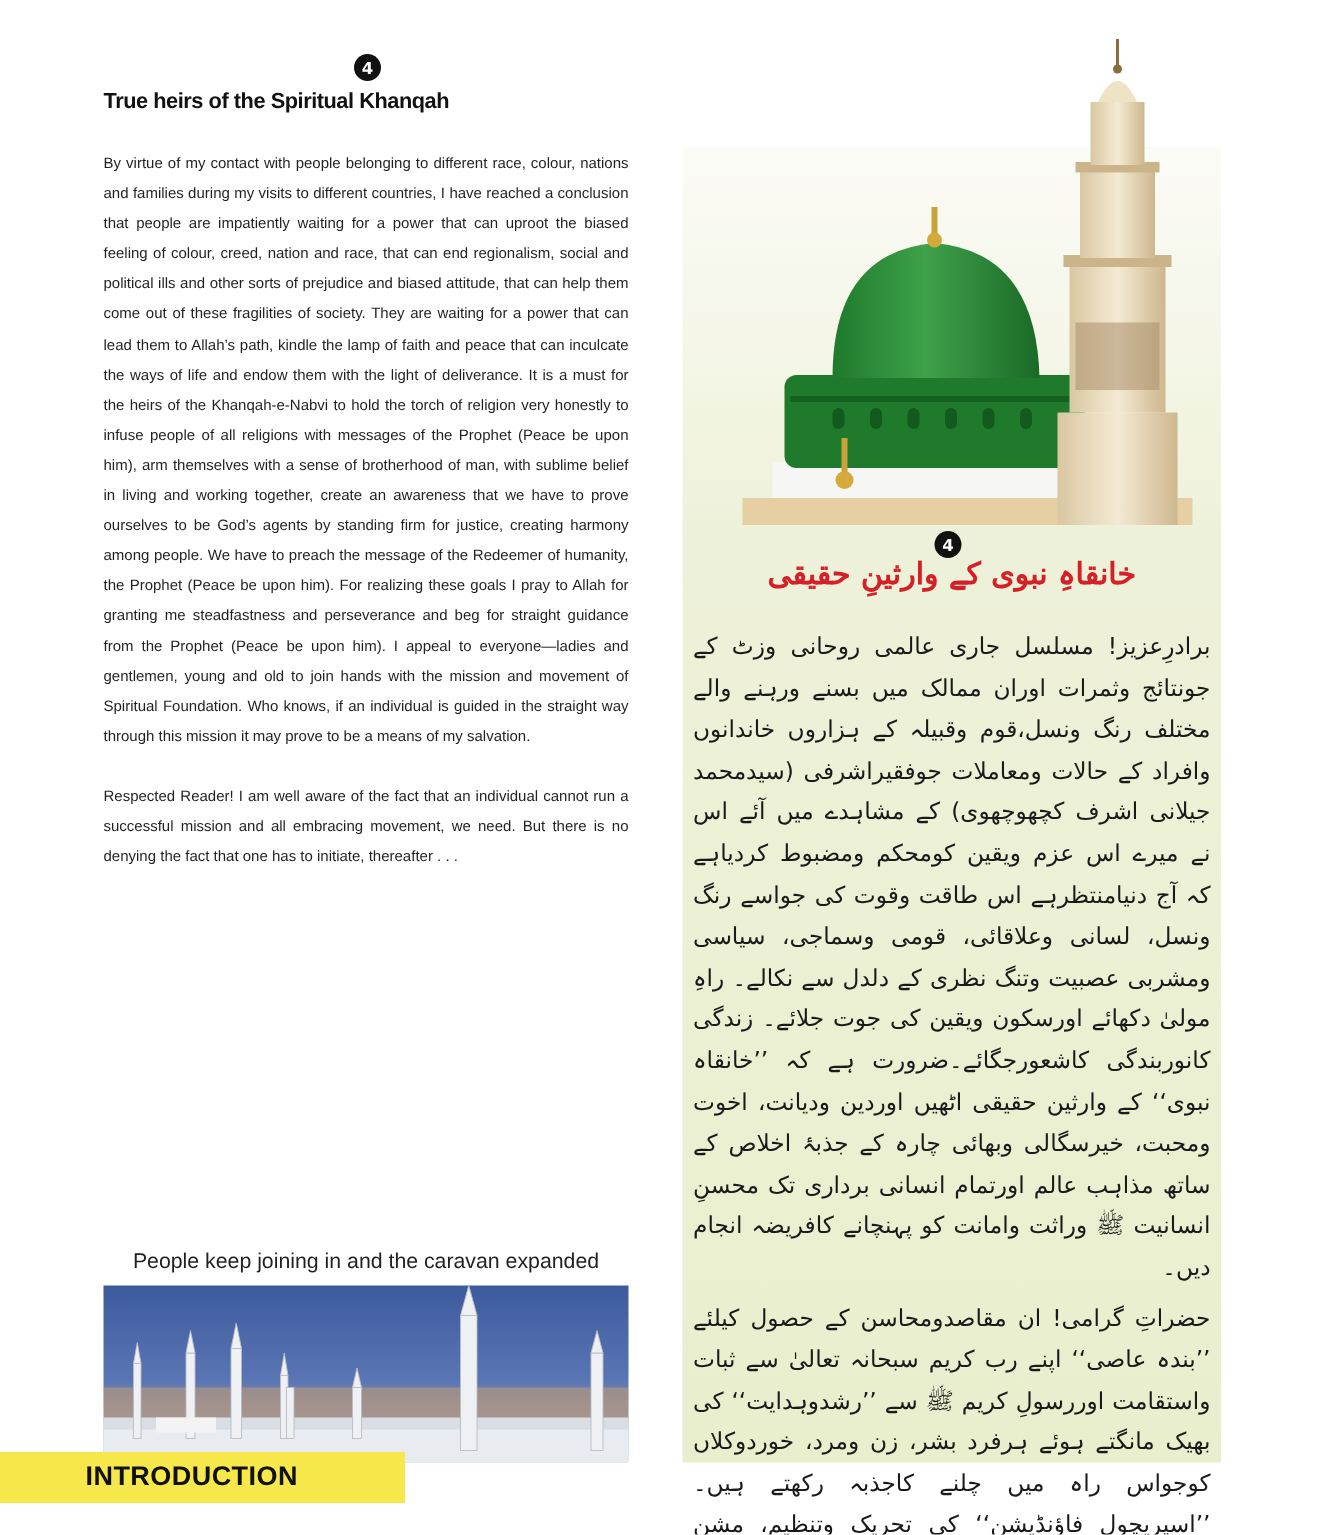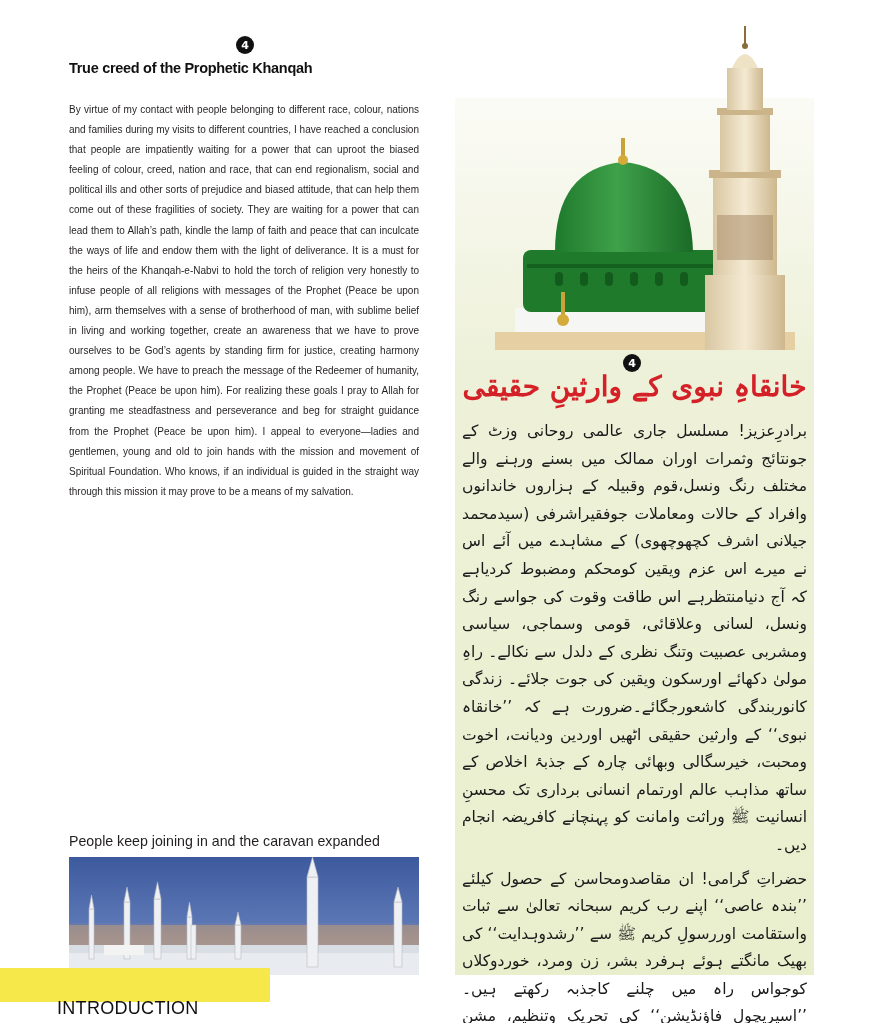--- a/index.html
+++ b/index.html
@@ -47,7 +47,7 @@
   <span>4</span>
 </div>
 
-<div class="en-title">True creed of the Prophetic Khanqah</div>
+<div class="en-title">True heirs of the Spiritual Khanqah</div>
 
 <div class="en-body">
   <p>By virtue of my contact with people belonging to different race, colour, nations and families during my visits to different countries, I have reached a conclusion that people are impatiently waiting for a power that can uproot the biased feeling of colour, creed, nation and race, that can end regionalism, social and political ills and other sorts of prejudice and biased attitude, that can help them come out of these fragilities of society. They are waiting for a power that can lead them to Allah’s path, kindle the lamp of faith and peace that can inculcate the ways of life and endow them with the light of deliverance. It is a must for the heirs of the Khanqah-e-Nabvi to hold the torch of religion very honestly to infuse people of all religions with messages of the Prophet (Peace be upon him), arm themselves with a sense of brotherhood of man, with sublime belief in living and working together, create an awareness that we have to prove ourselves to be God’s agents by standing firm for justice, creating harmony among people. We have to preach the message of the Redeemer of humanity, the Prophet (Peace be upon him). For realizing these goals I pray to Allah for granting me steadfastness and perseverance and beg for straight guidance from the Prophet (Peace be upon him). I appeal to everyone—ladies and gentlemen, young and old to join hands with the mission and movement of Spiritual Foundation. Who knows, if an individual is guided in the straight way through this mission it may prove to be a means of my salvation.</p>

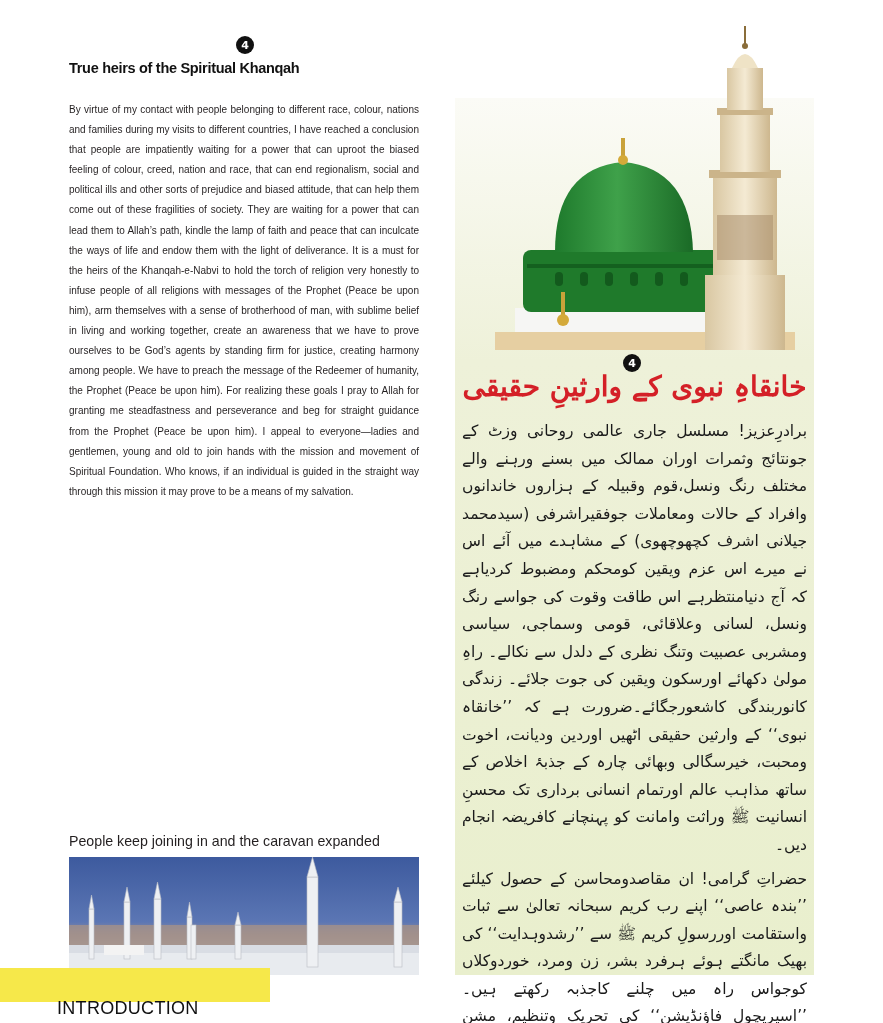--- a/index.html
+++ b/index.html
@@ -32,7 +32,7 @@
   .dome-scene { position: absolute; left: 455px; top: 20px; width: 359px; height: 345px; overflow: hidden; }
   #badge-right { left: 623px; top: 354px; }
   .ur-title { position: absolute; left: 455px; top: 370px; width: 359px; text-align: center;
-              direction: rtl; font-size: 28px; font-weight: bold; color: #d42027;
+              direction: rtl; font-size: 20px; font-weight: bold; color: #d42027;
               font-family: "DejaVu Serif", serif; }
   .ur-body { position: absolute; left: 462px; top: 418px; width: 345px; direction: rtl;
              text-align: justify; font-size: 15.5px; line-height: 27.6px; color: #1a1a1a;

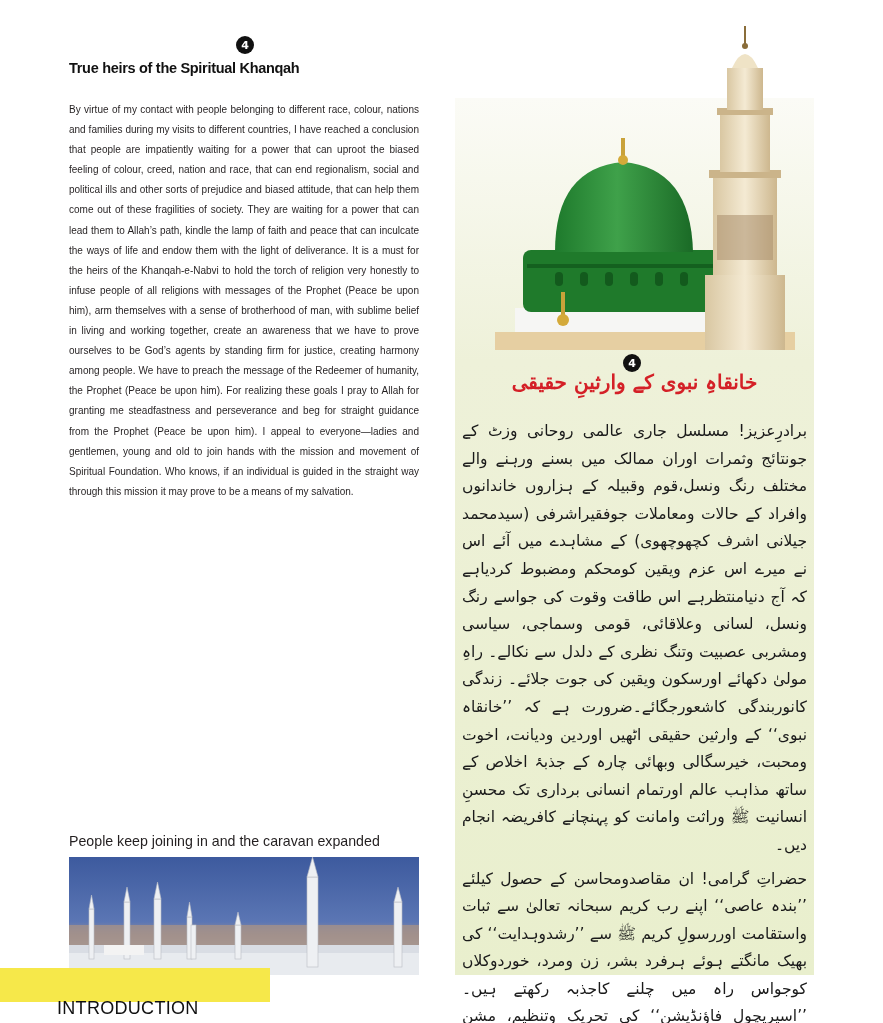--- a/index.html
+++ b/index.html
@@ -51,6 +51,7 @@
 
 <div class="en-body">
   <p>By virtue of my contact with people belonging to different race, colour, nations and families during my visits to different countries, I have reached a conclusion that people are impatiently waiting for a power that can uproot the biased feeling of colour, creed, nation and race, that can end regionalism, social and political ills and other sorts of prejudice and biased attitude, that can help them come out of these fragilities of society. They are waiting for a power that can lead them to Allah’s path, kindle the lamp of faith and peace that can inculcate the ways of life and endow them with the light of deliverance. It is a must for the heirs of the Khanqah-e-Nabvi to hold the torch of religion very honestly to infuse people of all religions with messages of the Prophet (Peace be upon him), arm themselves with a sense of brotherhood of man, with sublime belief in living and working together, create an awareness that we have to prove ourselves to be God’s agents by standing firm for justice, creating harmony among people. We have to preach the message of the Redeemer of humanity, the Prophet (Peace be upon him). For realizing these goals I pray to Allah for granting me steadfastness and perseverance and beg for straight guidance from the Prophet (Peace be upon him). I appeal to everyone—ladies and gentlemen, young and old to join hands with the mission and movement of Spiritual Foundation. Who knows, if an individual is guided in the straight way through this mission it may prove to be a means of my salvation.</p>
+  <p>Respected Reader! I am well aware of the fact that an individual cannot run a successful mission and all embracing movement, we need. But there is no denying the fact that one has to initiate, thereafter . . .</p>
 </div>
 
 <div class="caption">People keep joining in and the caravan expanded</div>

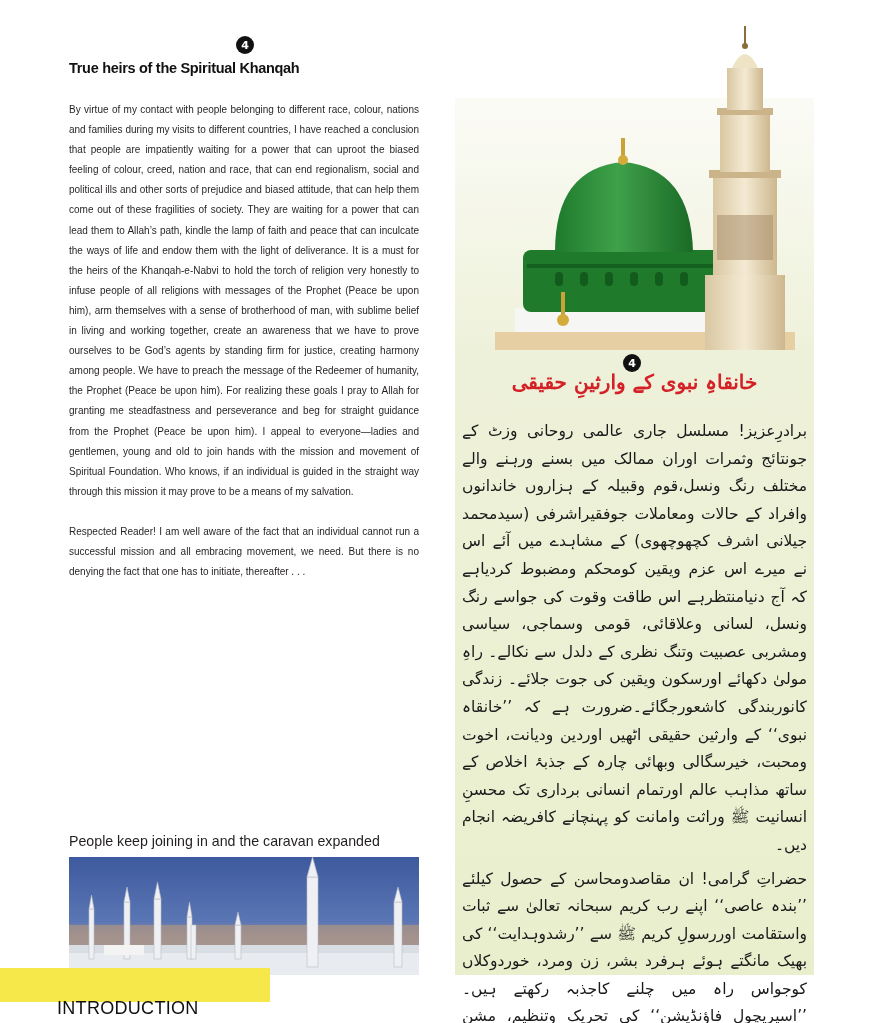--- a/index.html
+++ b/index.html
@@ -17,7 +17,7 @@
   .en-body { position: absolute; left: 69px; top: 100px; width: 350px;
              font-size: 10px; line-height: 20.1px; text-align: justify; color: #231f20; }
   .en-body p { margin: 0 0 20px 0; }
-  .caption { position: absolute; left: 69px; top: 833px; width: 350px; 
+  .caption { position: absolute; left: 69px; top: 833px; width: 350px; text-align: center;
              font-size: 14.2px; color: #231f20; }
   .photo-bottom { position: absolute; left: 69px; top: 857px; width: 350px; height: 118px;
                   overflow: hidden; background: linear-gradient(#3d5a9e 0%, #5b76b4 55%, #9a8f93 66%, #b7b1ae 78%, #d8d6d4 100%); }

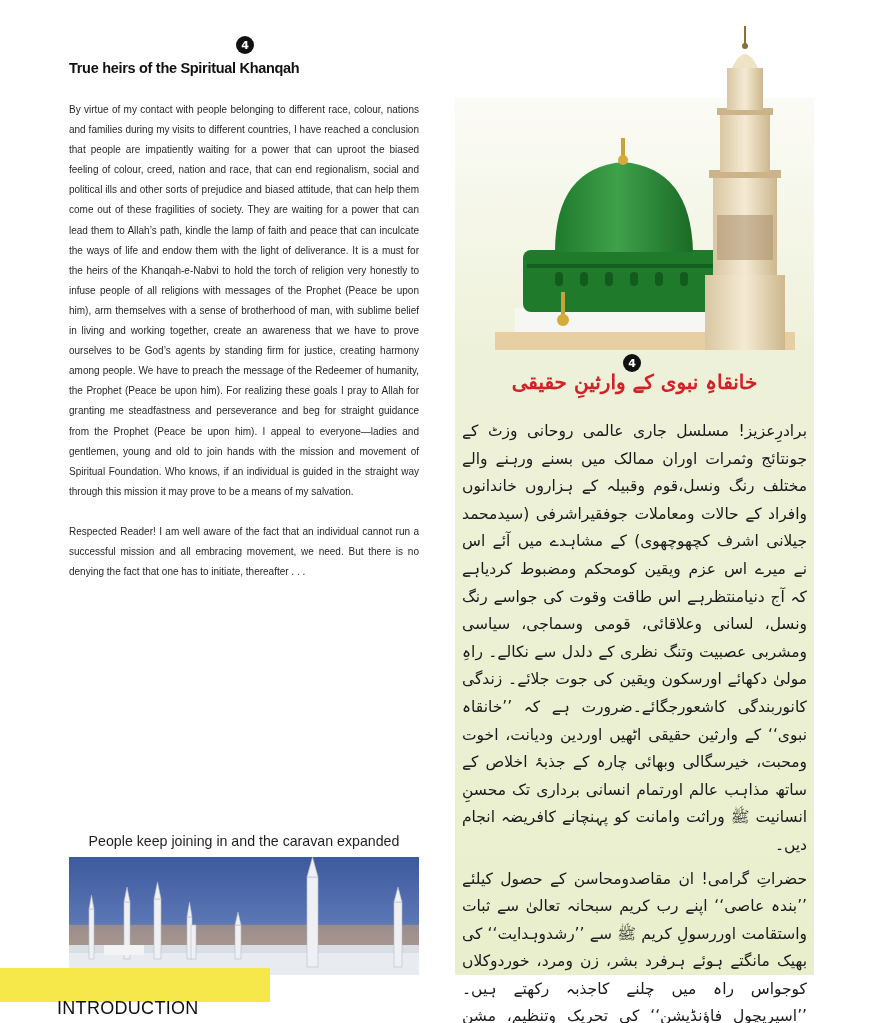--- a/index.html
+++ b/index.html
@@ -23,8 +23,8 @@
                   overflow: hidden; background: linear-gradient(#3d5a9e 0%, #5b76b4 55%, #9a8f93 66%, #b7b1ae 78%, #d8d6d4 100%); }
   .intro-band { position: absolute; left: 0; top: 968px; width: 270px; height: 34px;
                 background: #f6e84a; }
-  .intro-label { position: absolute; left: 57px; top: 974px; font-size: 18px; font-weight: normal;
-                 color: #111; letter-spacing: 0.3px; margin-top: 24px; }
+  .intro-label { position: absolute; left: 57px; top: 974px; font-size: 18px; font-weight: bold;
+                 color: #111; letter-spacing: 0.3px; }
 
   
   .ur-panel { position: absolute; left: 455px; top: 98px; width: 359px; height: 877px;

